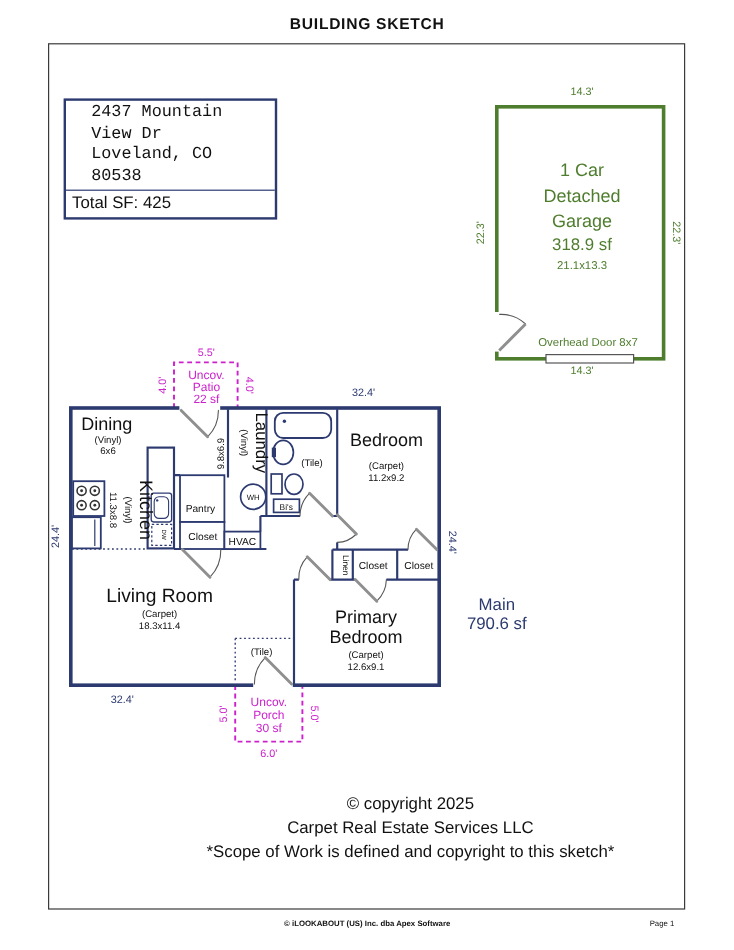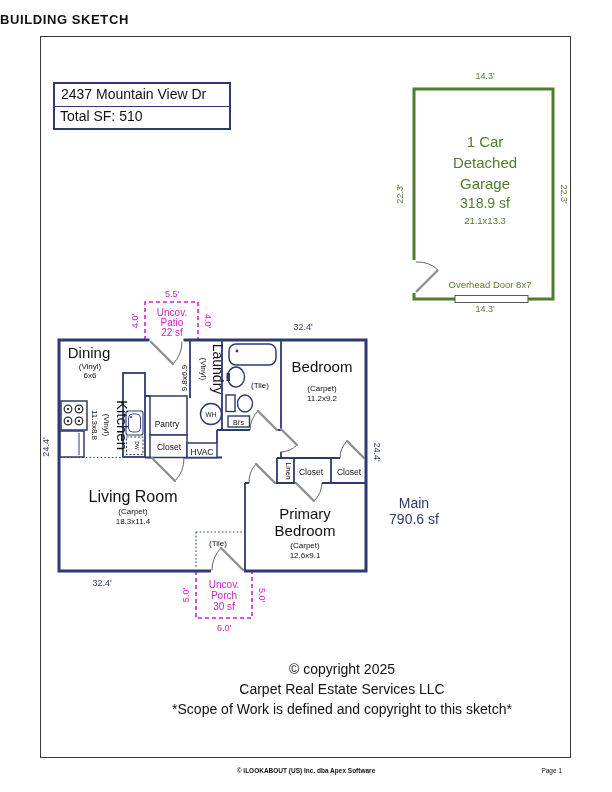--- a/index.html
+++ b/index.html
@@ -5,7 +5,7 @@
   html,body{margin:0;padding:0;background:#fff;}
   .page{position:relative;width:612px;height:792px;background:#fff;overflow:hidden;
         font-family:"Liberation Sans", sans-serif;}
-  .title{position:absolute;top:12px;left:0;width:100%;text-align:left;
+  .title{position:absolute;top:12px;left:0;width:100%;text-align:center;
          font-size:13px;font-weight:bold;letter-spacing:.6px;color:#111;}
   .addr{position:absolute;left:53px;top:82px;width:174px;border:2.5px solid #2c3a70;
         background:#fff;color:#111;font-size:14px;line-height:17.5px;}

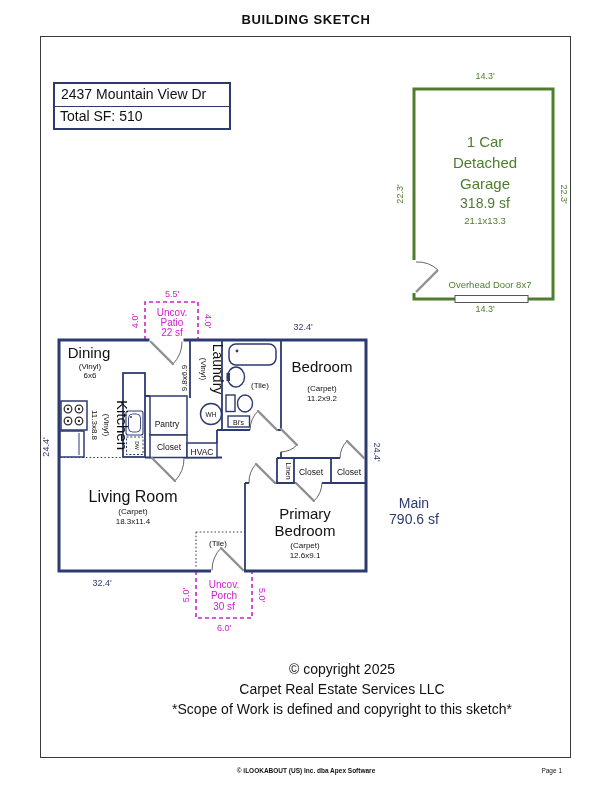--- a/index.html
+++ b/index.html
@@ -9,7 +9,7 @@
          font-size:13px;font-weight:bold;letter-spacing:.6px;color:#111;}
   .addr{position:absolute;left:53px;top:82px;width:174px;border:2.5px solid #2c3a70;
         background:#fff;color:#111;font-size:14px;line-height:17.5px;}
-  .addr-top{padding:2px 5px 2px 6px;}
+  .addr-top{padding:2px 5px 2px 21px;font-family:Liberation Mono, monospace;}
   .addr-total{border-top:1.5px solid #2c3a70;padding:1px 5px 3px 5px;}
   .copyright{position:absolute;left:0;top:659px;width:100%;text-align:center;
              font-size:14px;line-height:20px;color:#111;padding-left:36px;}

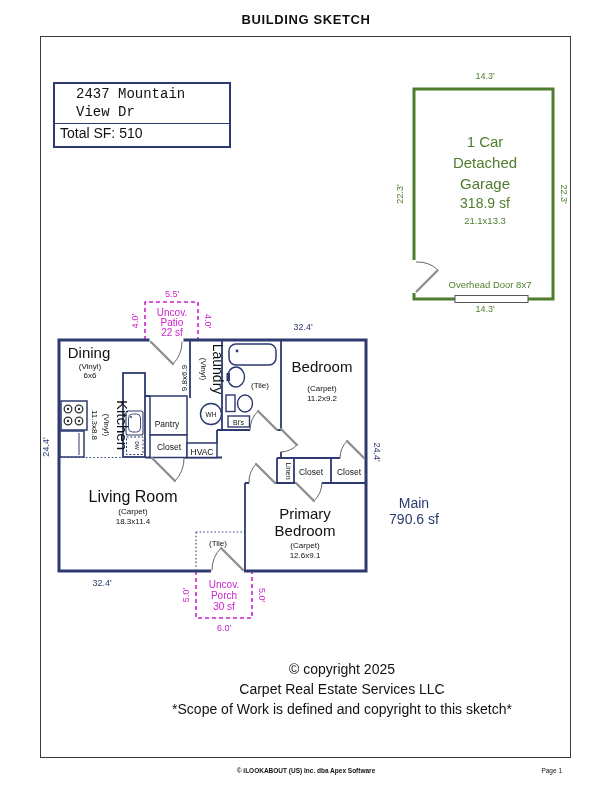--- a/index.html
+++ b/index.html
@@ -36,6 +36,7 @@
   <div class="addr">
     <div class="addr-top">
       <div>2437 Mountain View Dr</div>
+      <div>Loveland, CO 80538</div>
     </div>
     <div class="addr-total">Total SF: 510</div>
   </div>

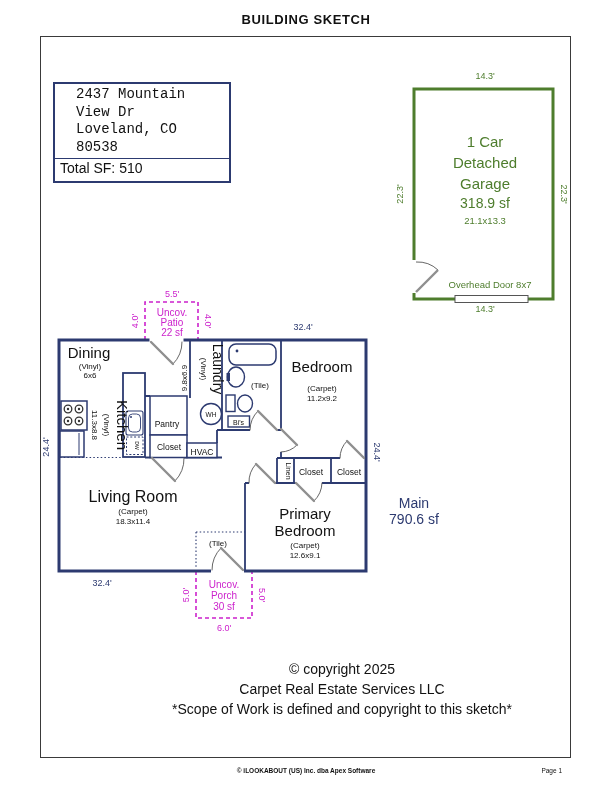--- a/index.html
+++ b/index.html
@@ -38,7 +38,7 @@
       <div>2437 Mountain View Dr</div>
       <div>Loveland, CO 80538</div>
     </div>
-    <div class="addr-total">Total SF: 510</div>
+    <div class="addr-total">Total SF: 425</div>
   </div>
 
   <svg width="612" height="792" viewBox="0 0 612 792">

